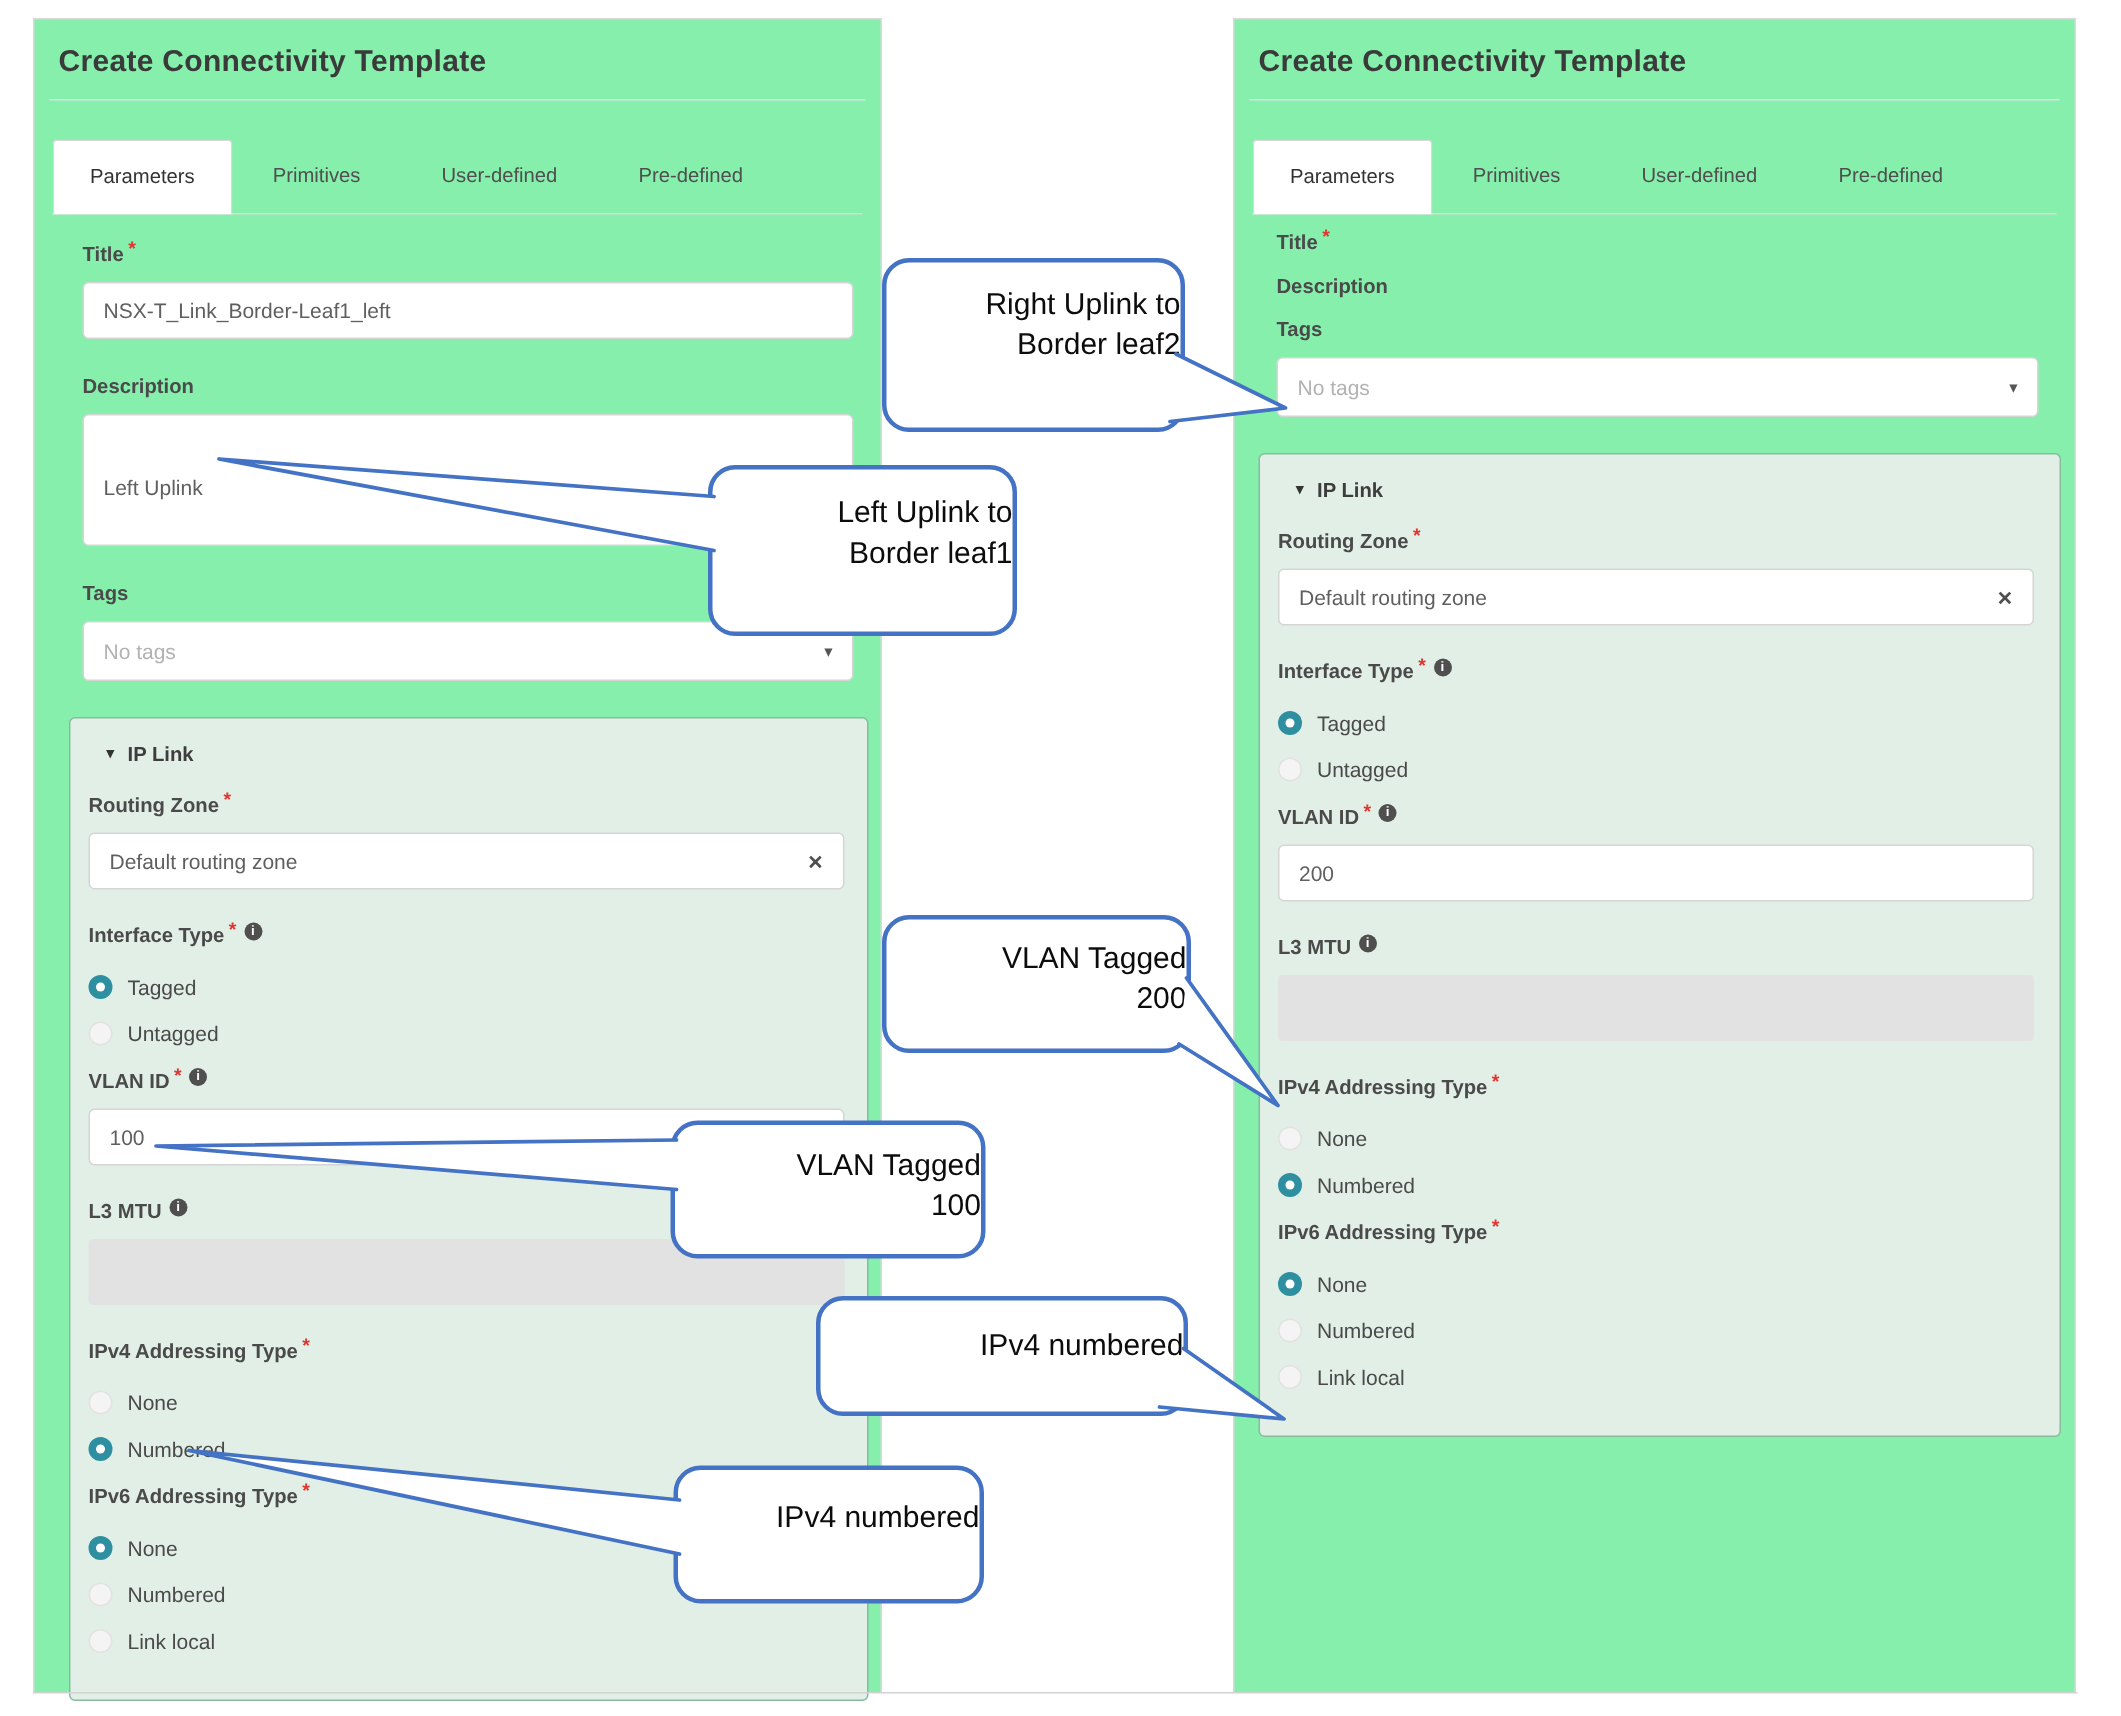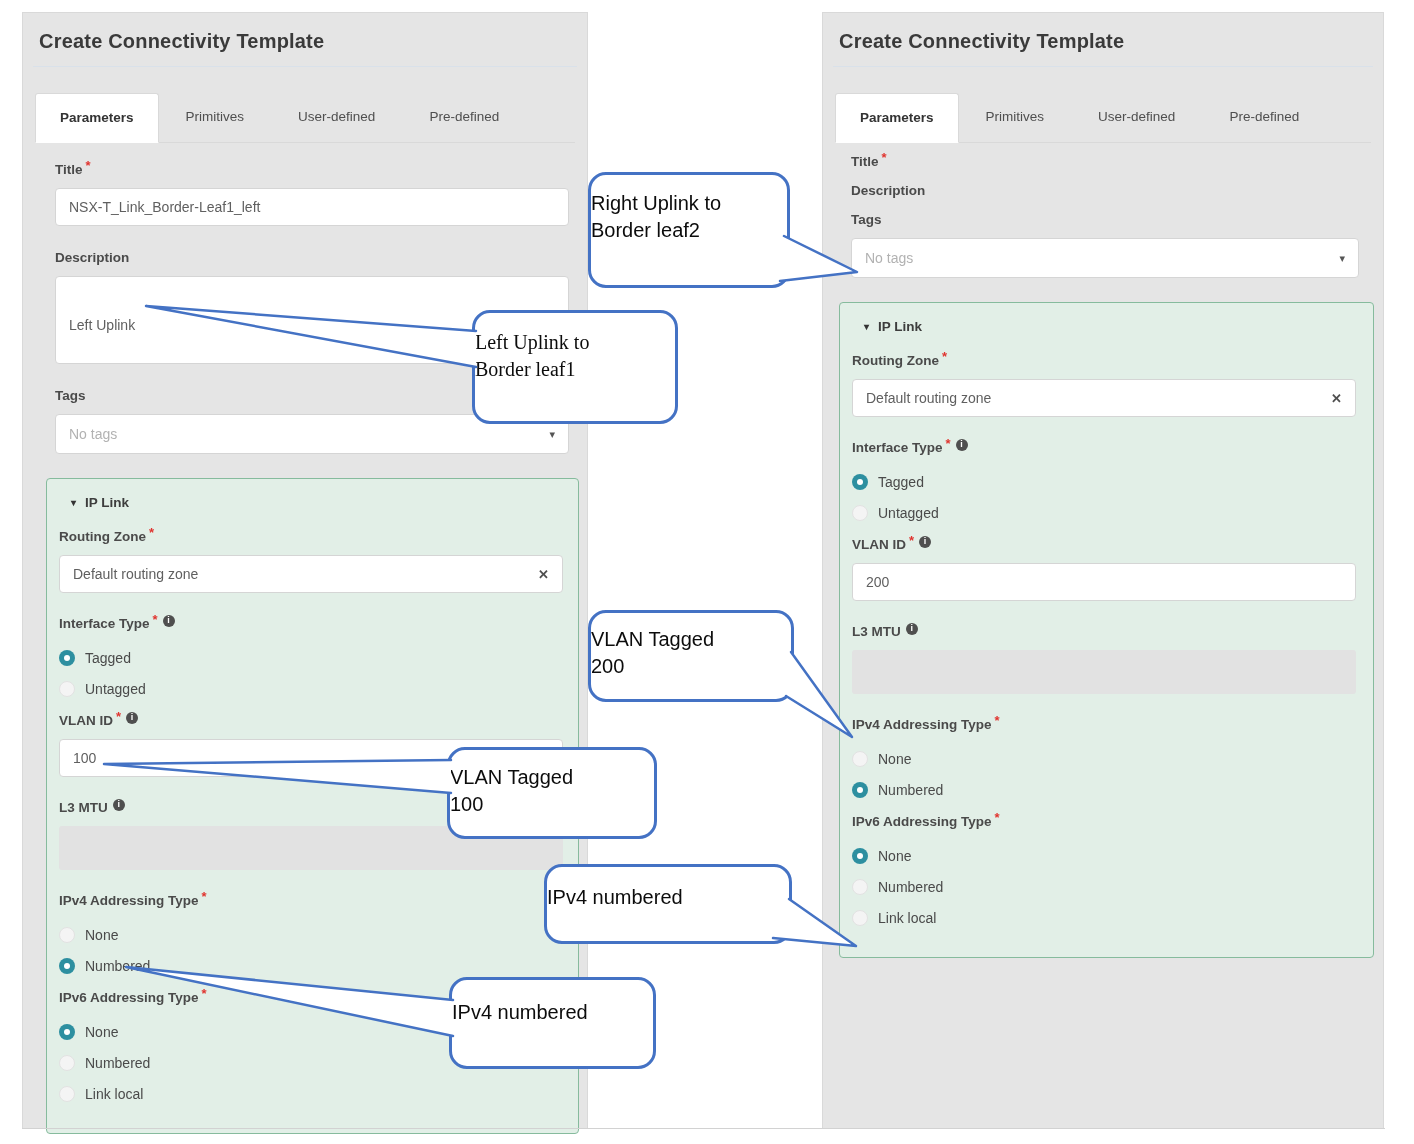--- a/index.html
+++ b/index.html
@@ -7,7 +7,7 @@
        font-family:"Liberation Sans",sans-serif;overflow:hidden;}
 
   
-  .card{position:absolute;top:12px;height:1116px;background:#e5e5e5;
+  .card{position:absolute;top:12px;height:1116px;background:#86efac;
         border:1px solid #d9d9d9;border-bottom:none;box-sizing:border-box;}
   #card-left{left:22px;width:566px;}
   #card-right{left:822px;width:562px;}

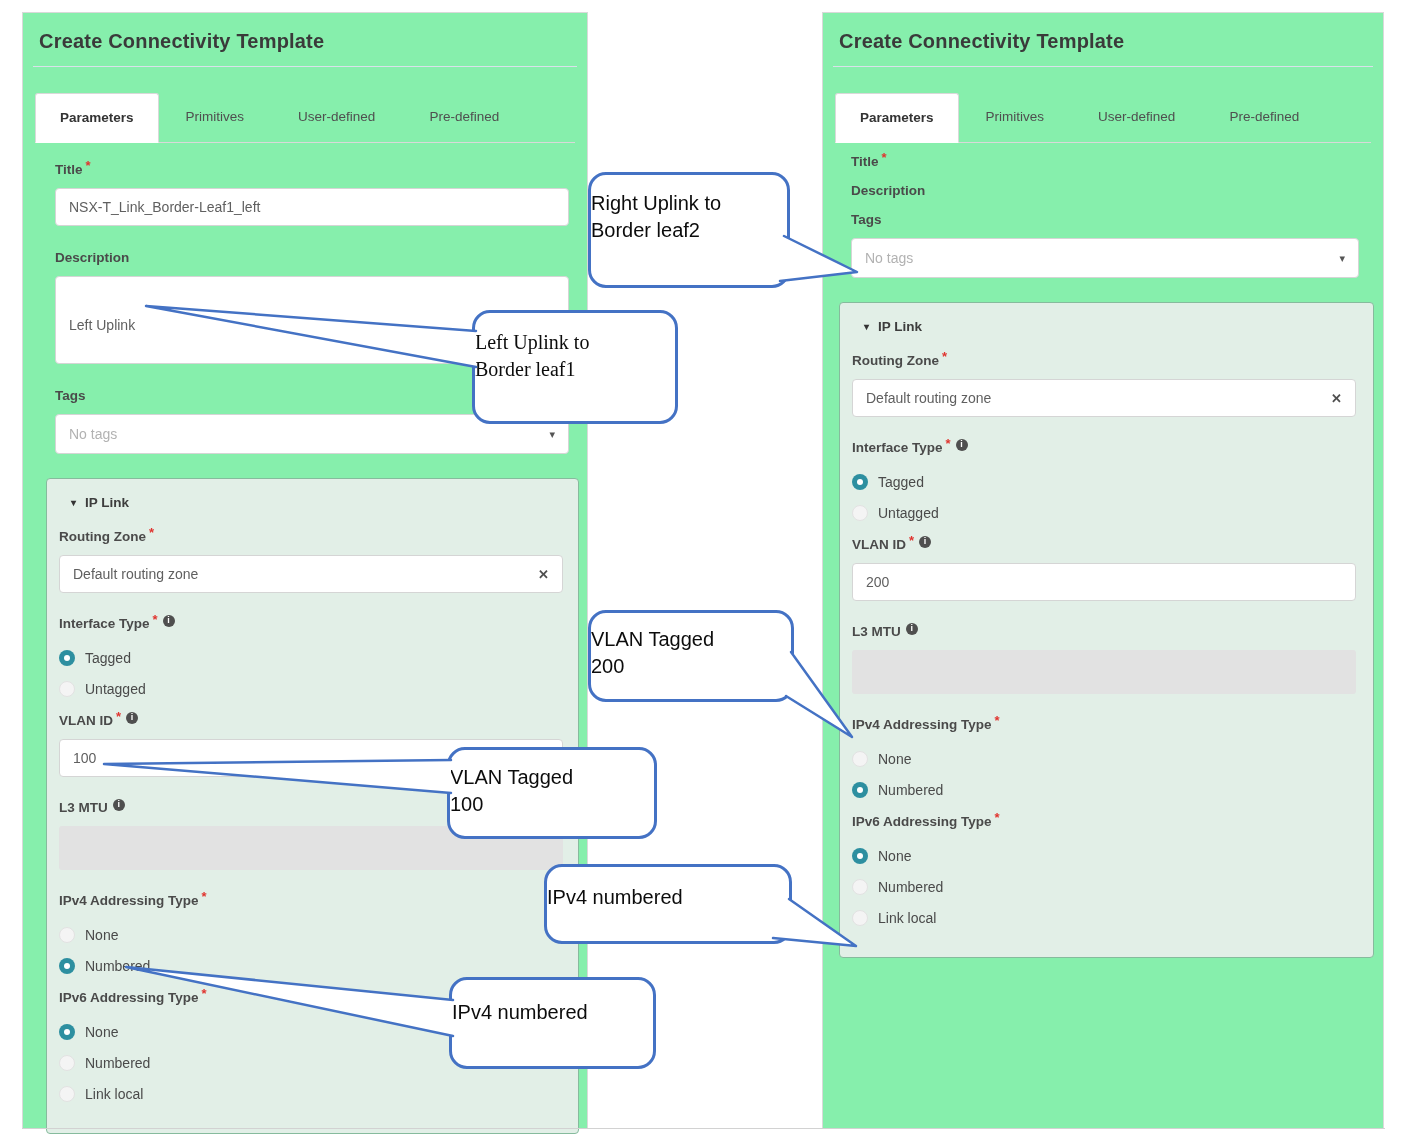--- a/index.html
+++ b/index.html
@@ -20,7 +20,7 @@
 
   .tabs{display:flex;margin:26px 12px 0;border-bottom:1px solid #d9d9d9;}
   .tab{font-size:13.5px;color:#4f4f4f;line-height:48px;padding:0 27px;white-space:nowrap;}
-  .tab.active{font-weight:700;color:#333;background:#fff;
+  .tab.active{font-weight:400;color:#333;background:#fff;
               border:1px solid #d9d9d9;border-bottom:1px solid #fff;
               margin-bottom:-1px;border-radius:3px 3px 0 0;padding:0 24px;}
 

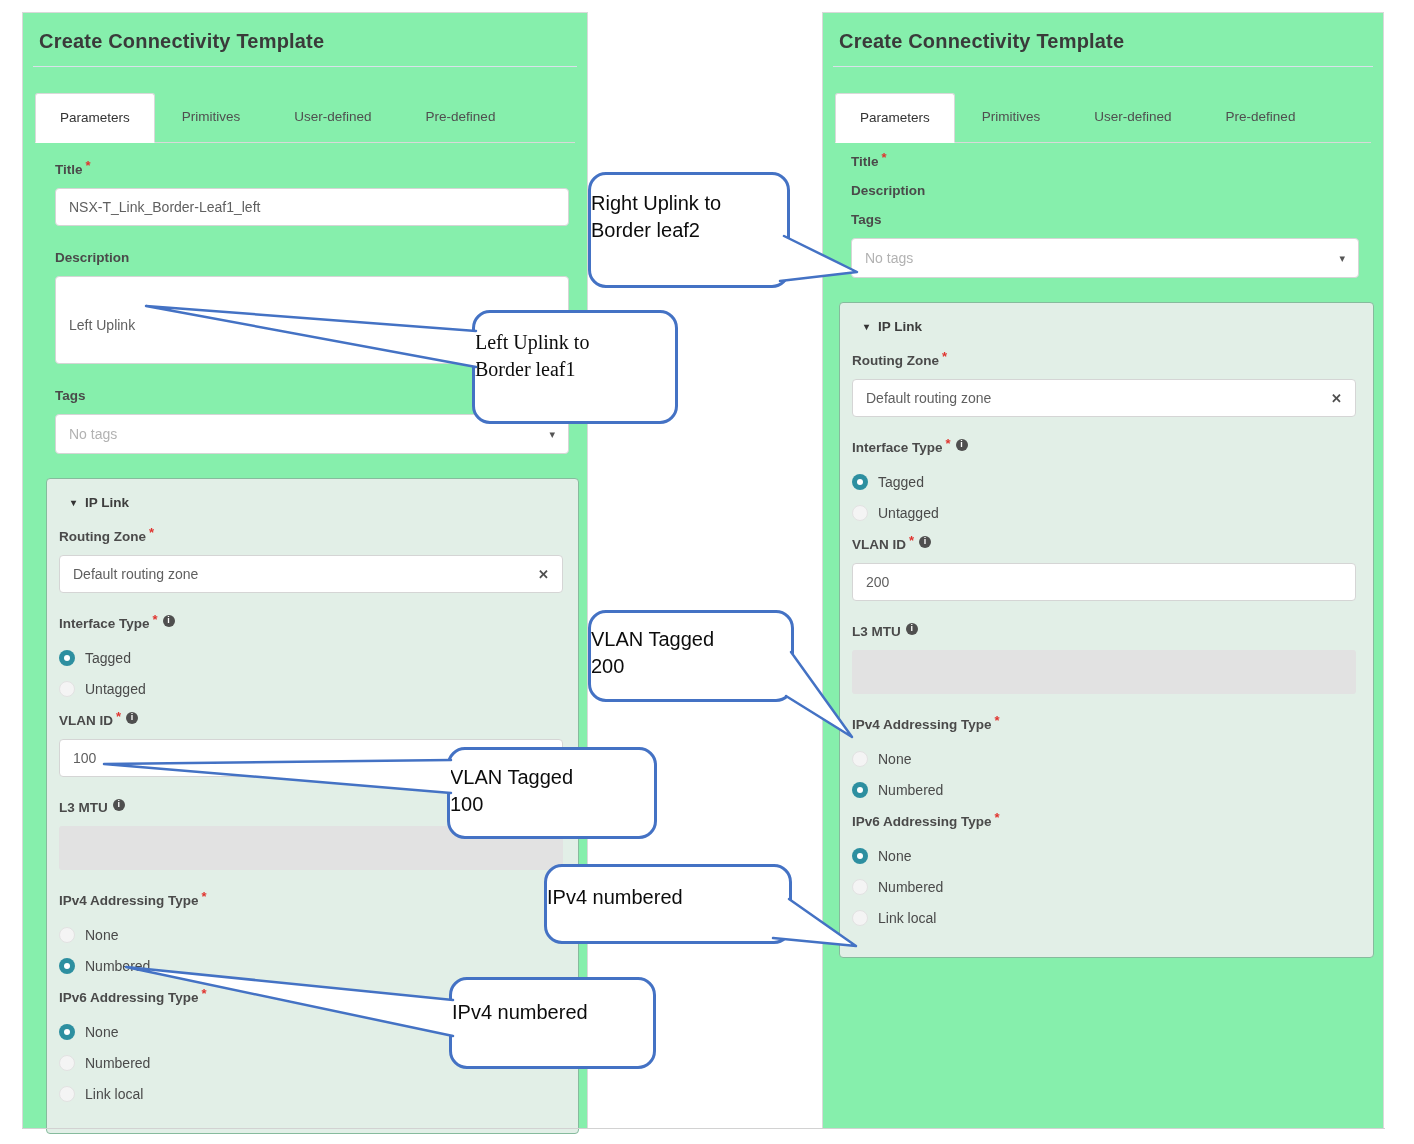--- a/index.html
+++ b/index.html
@@ -66,7 +66,7 @@
 
   
   .callout{position:absolute;background:#fff;border:3px solid #4472c4;border-radius:18px;
-           z-index:4;font-size:20px;color:#0c0c0c;text-align:left;line-height:1.33;
+           z-index:4;font-size:20px;color:#0c0c0c;text-align:right;line-height:1.33;
            white-space:pre-line;box-sizing:border-box;}
   #co-right-uplink{left:588px;top:172px;width:202px;height:116px;padding-top:15px;}
   #co-left-uplink {left:472px;top:310px;width:206px;height:114px;padding-top:16px;font-family:Liberation Serif, serif;}

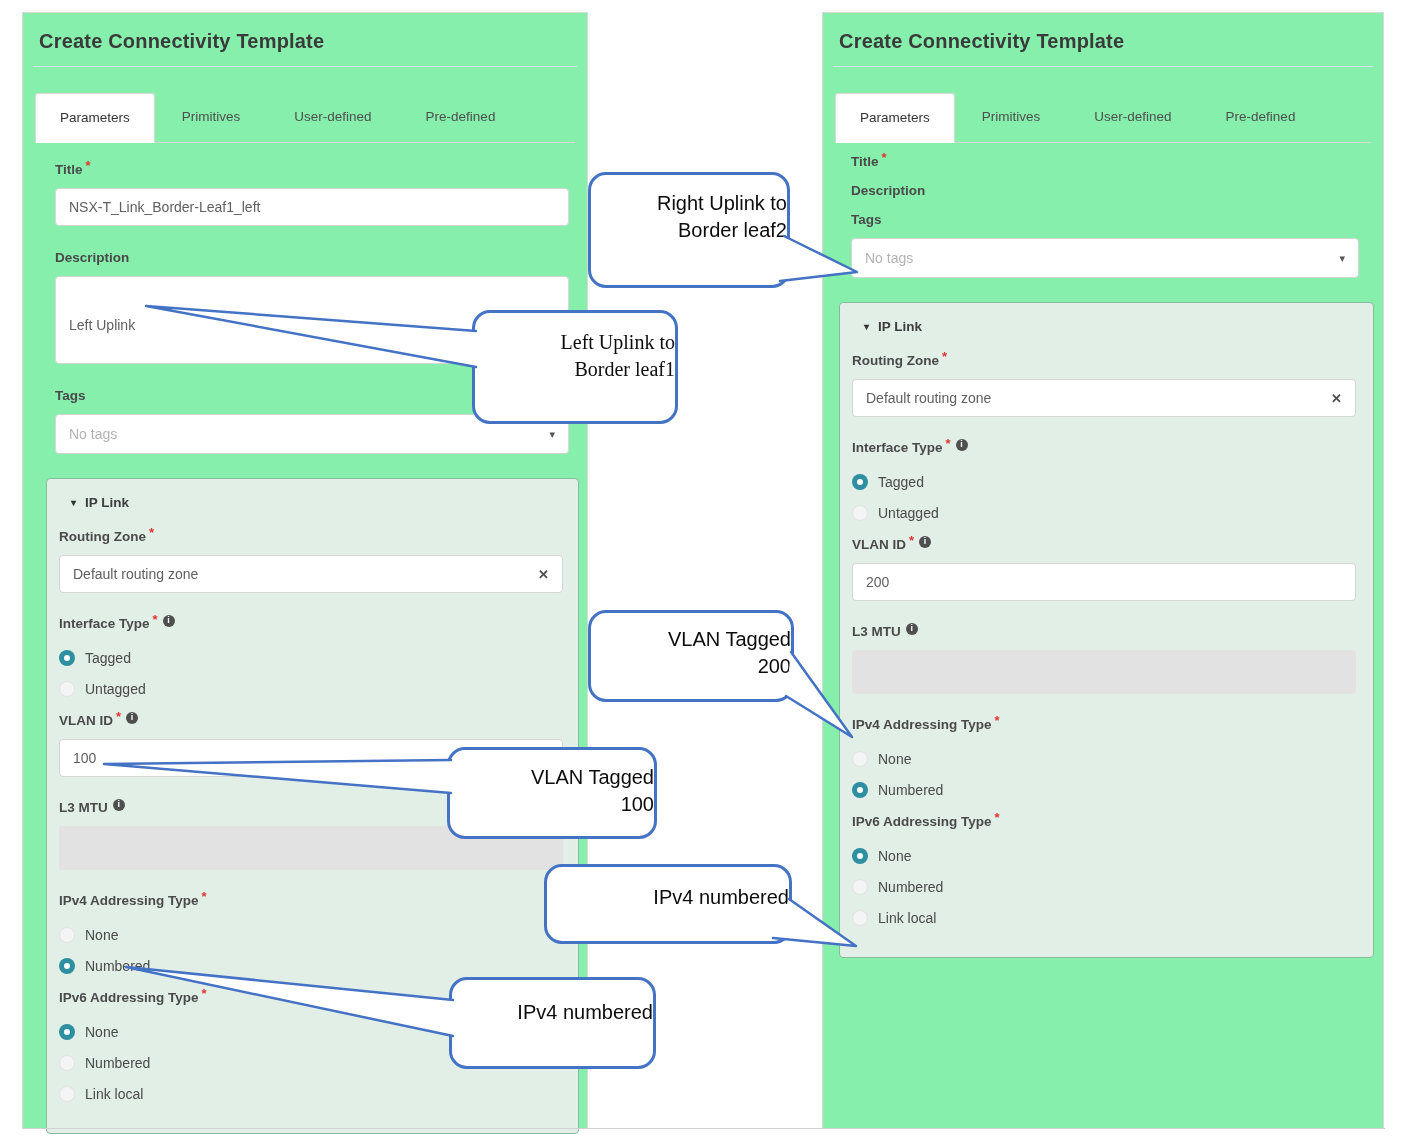--- a/index.html
+++ b/index.html
@@ -69,7 +69,7 @@
            z-index:4;font-size:20px;color:#0c0c0c;text-align:right;line-height:1.33;
            white-space:pre-line;box-sizing:border-box;}
   #co-right-uplink{left:588px;top:172px;width:202px;height:116px;padding-top:15px;}
-  #co-left-uplink {left:472px;top:310px;width:206px;height:114px;padding-top:16px;font-family:Liberation Serif, serif;}
+  #co-left-uplink {left:472px;top:310px;width:206px;height:114px;padding-top:16px;}
   #co-vlan-200    {left:588px;top:610px;width:206px;height:92px;padding-top:13px;}
   #co-vlan-100    {left:447px;top:747px;width:210px;height:92px;padding-top:14px;}
   #co-ipv4-right  {left:544px;top:864px;width:248px;height:80px;padding-top:17px;}

